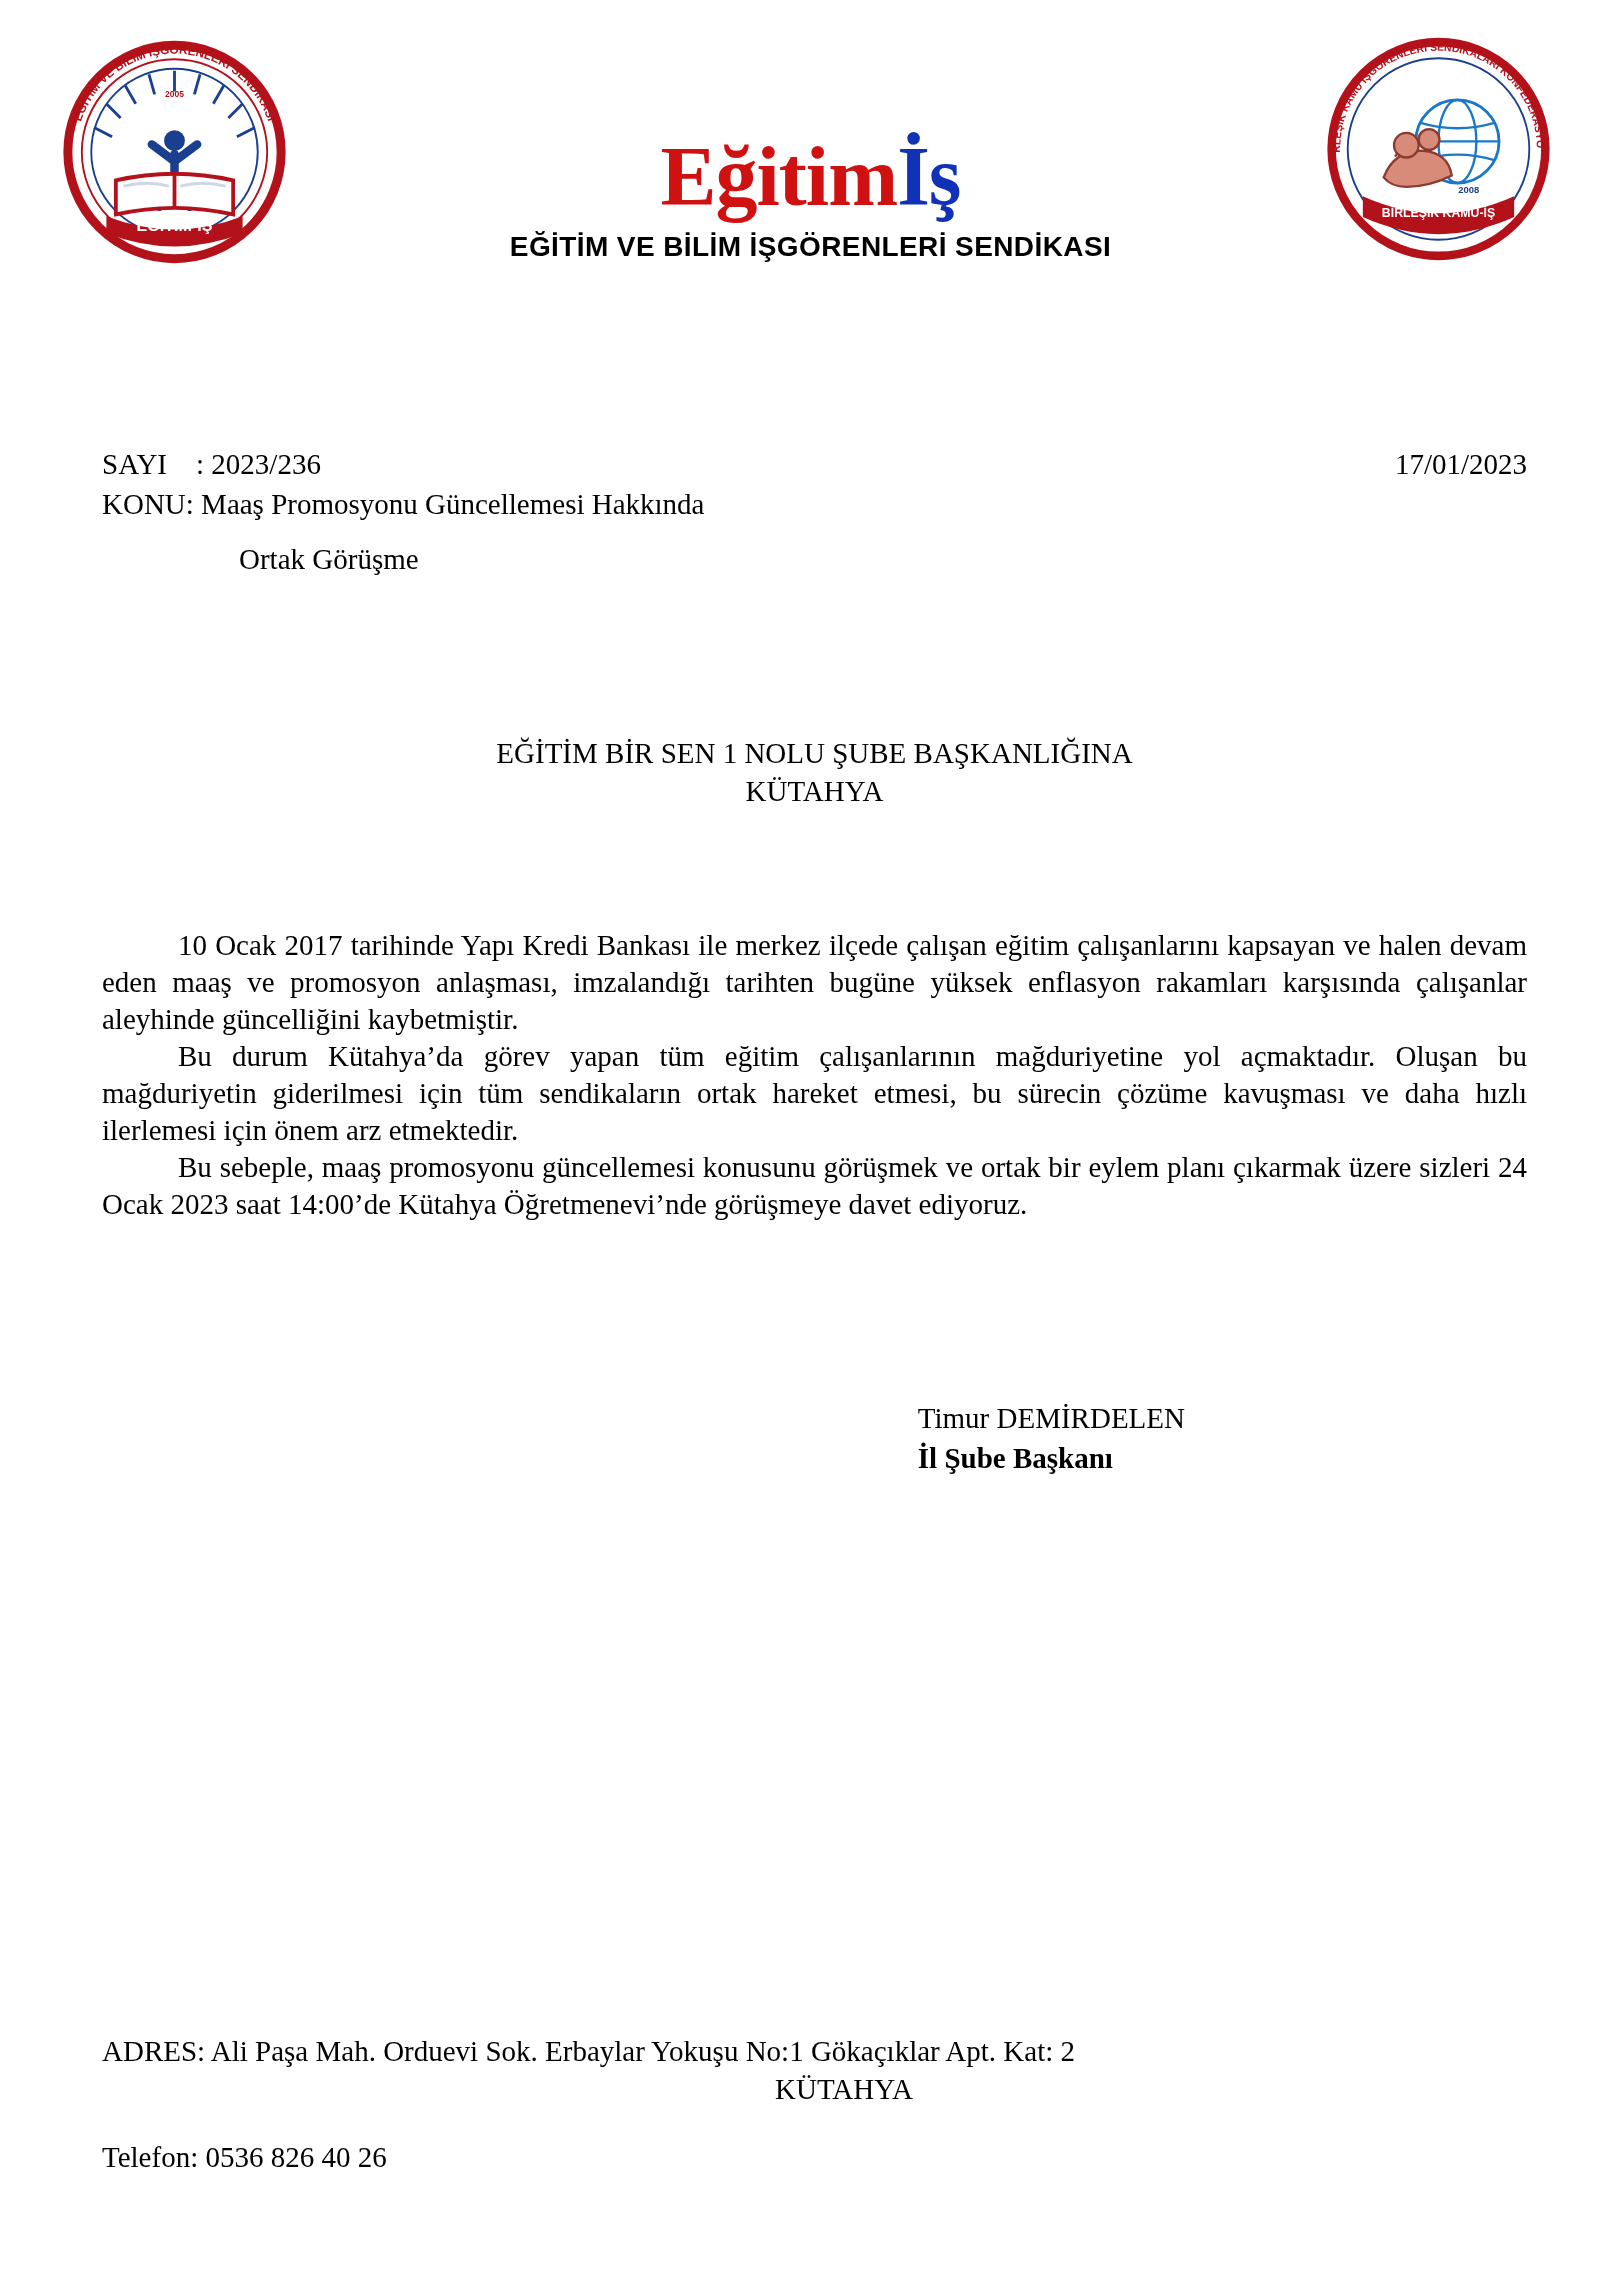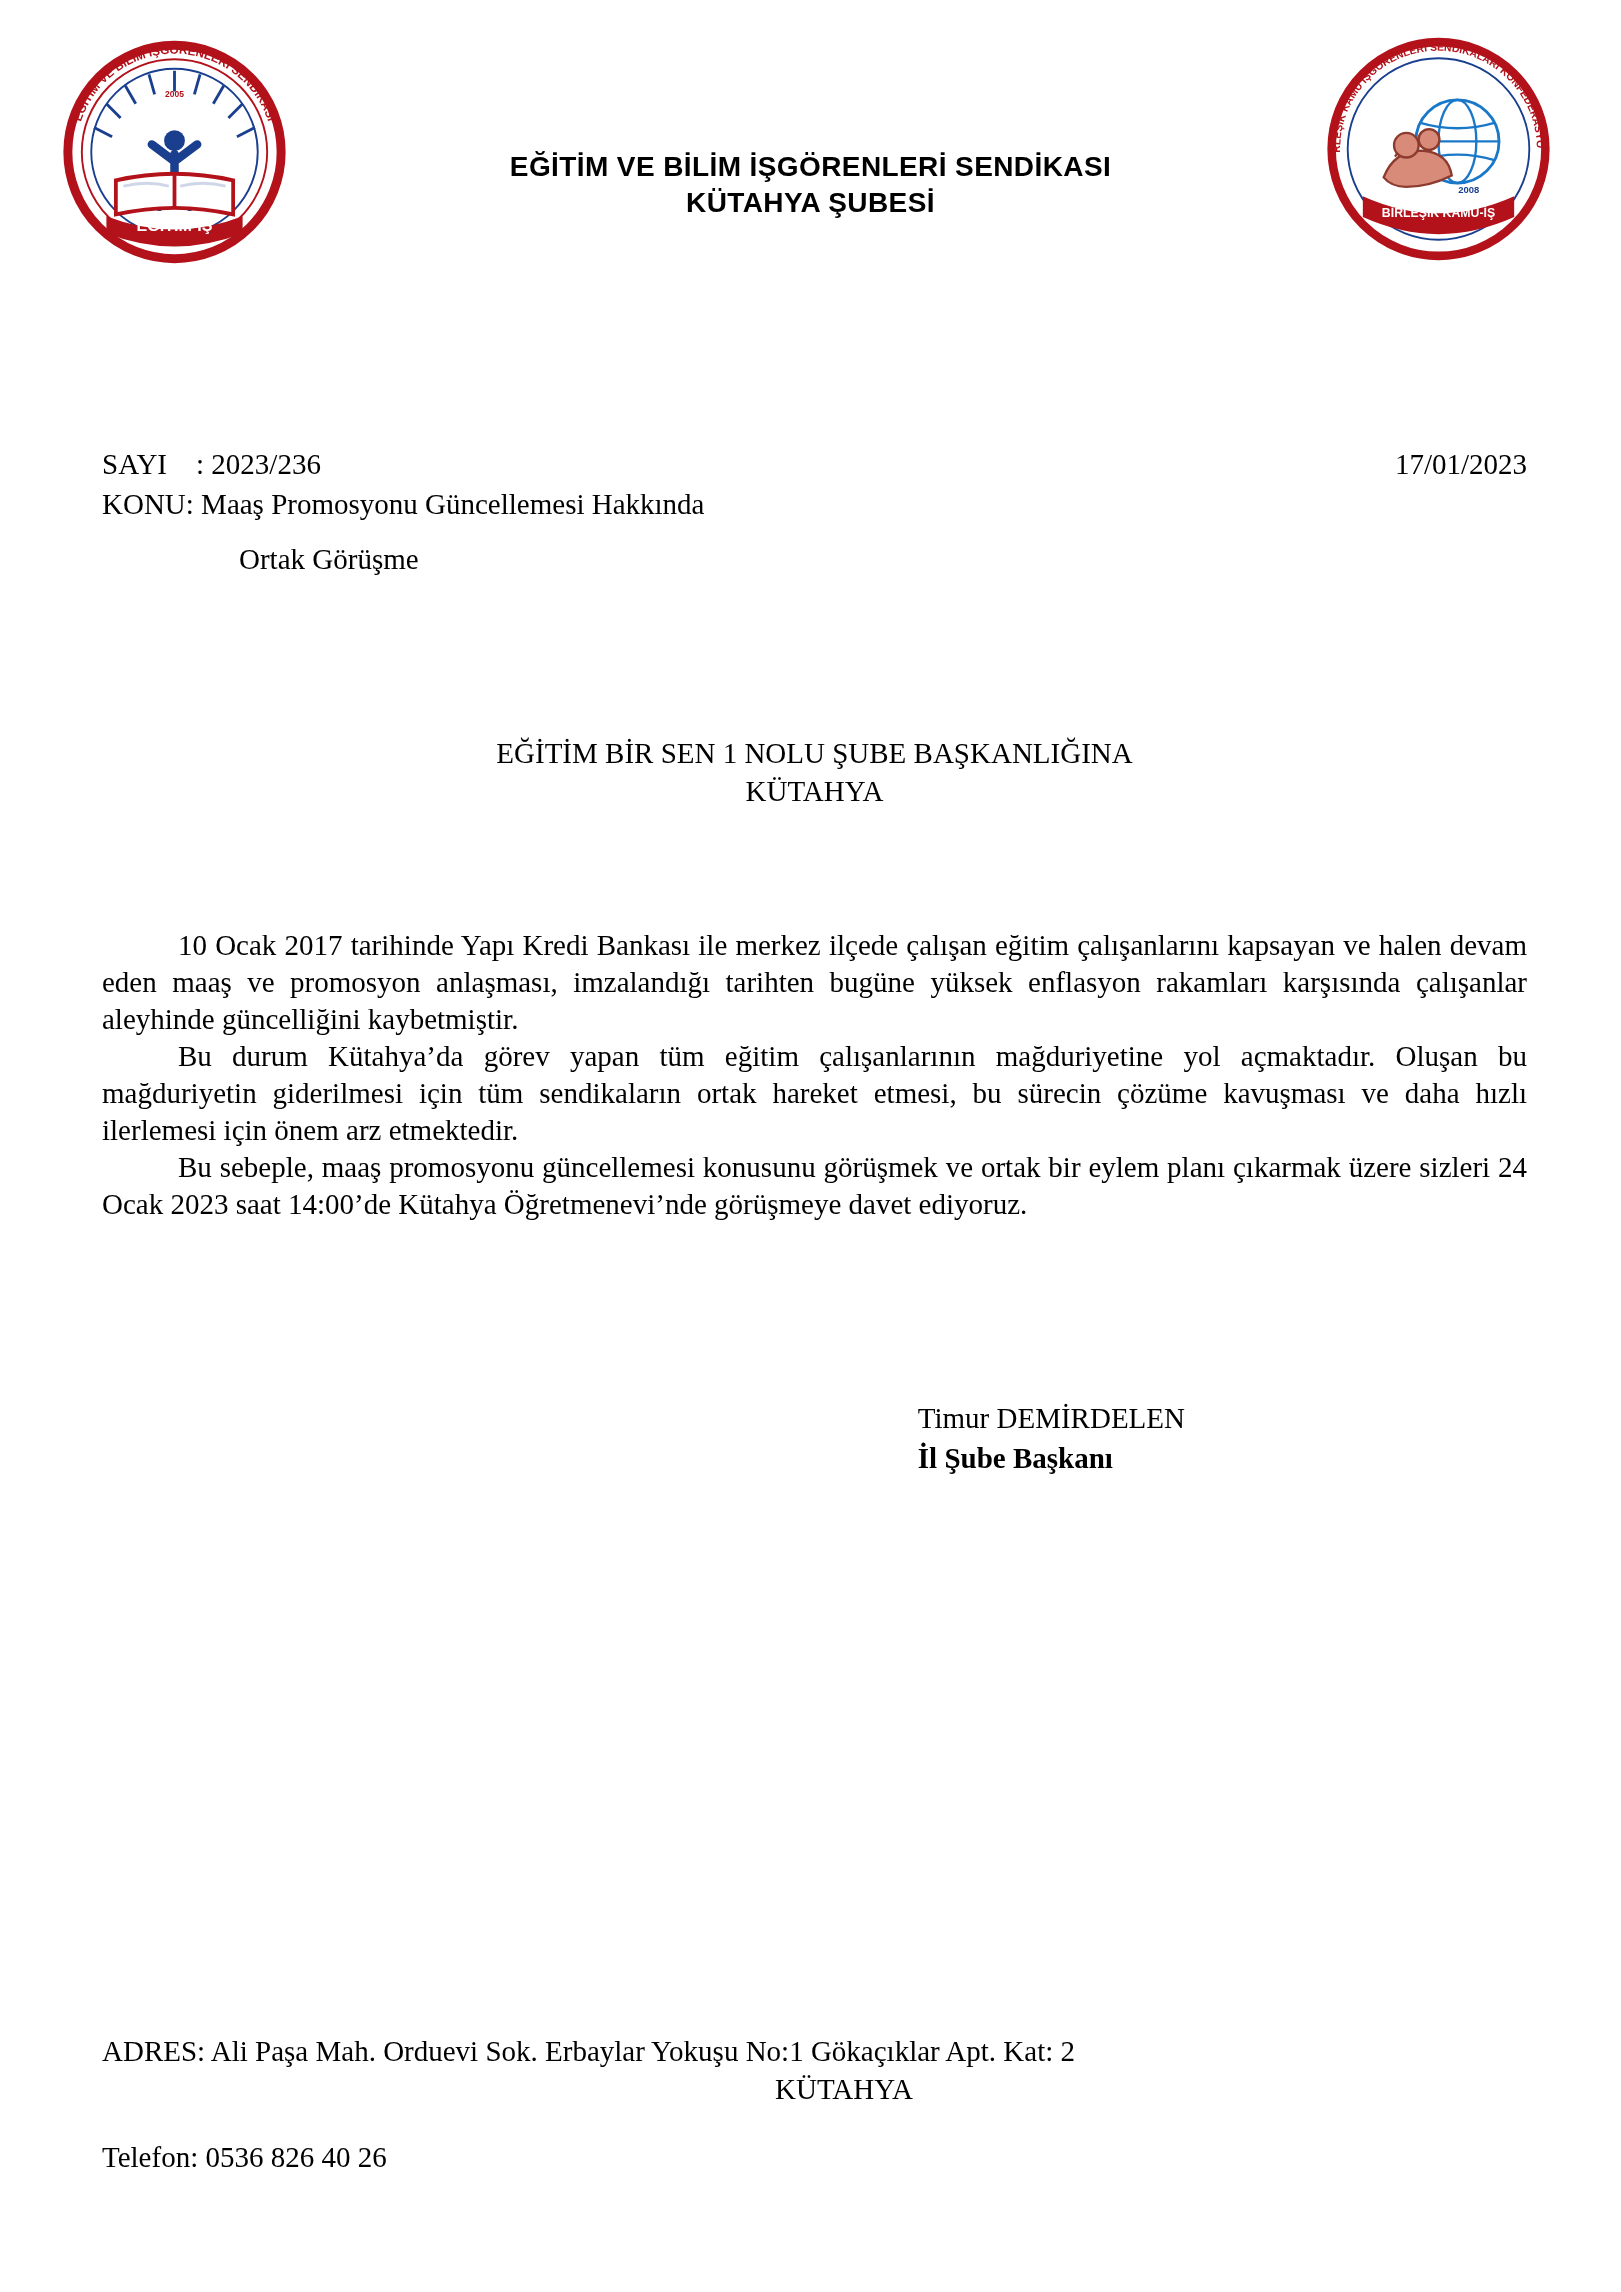--- a/index.html
+++ b/index.html
@@ -186,6 +186,9 @@
     </svg>
 
     <div class="header-center">
+      <div class="brand-word">
+        <span class="brand-red">Eğitim</span><span class="brand-blue">İş</span>
+      </div>
       <div class="brand-sub">
         <div>EĞİTİM VE BİLİM İŞGÖRENLERİ SENDİKASI</div>
         <div>KÜTAHYA ŞUBESİ</div>

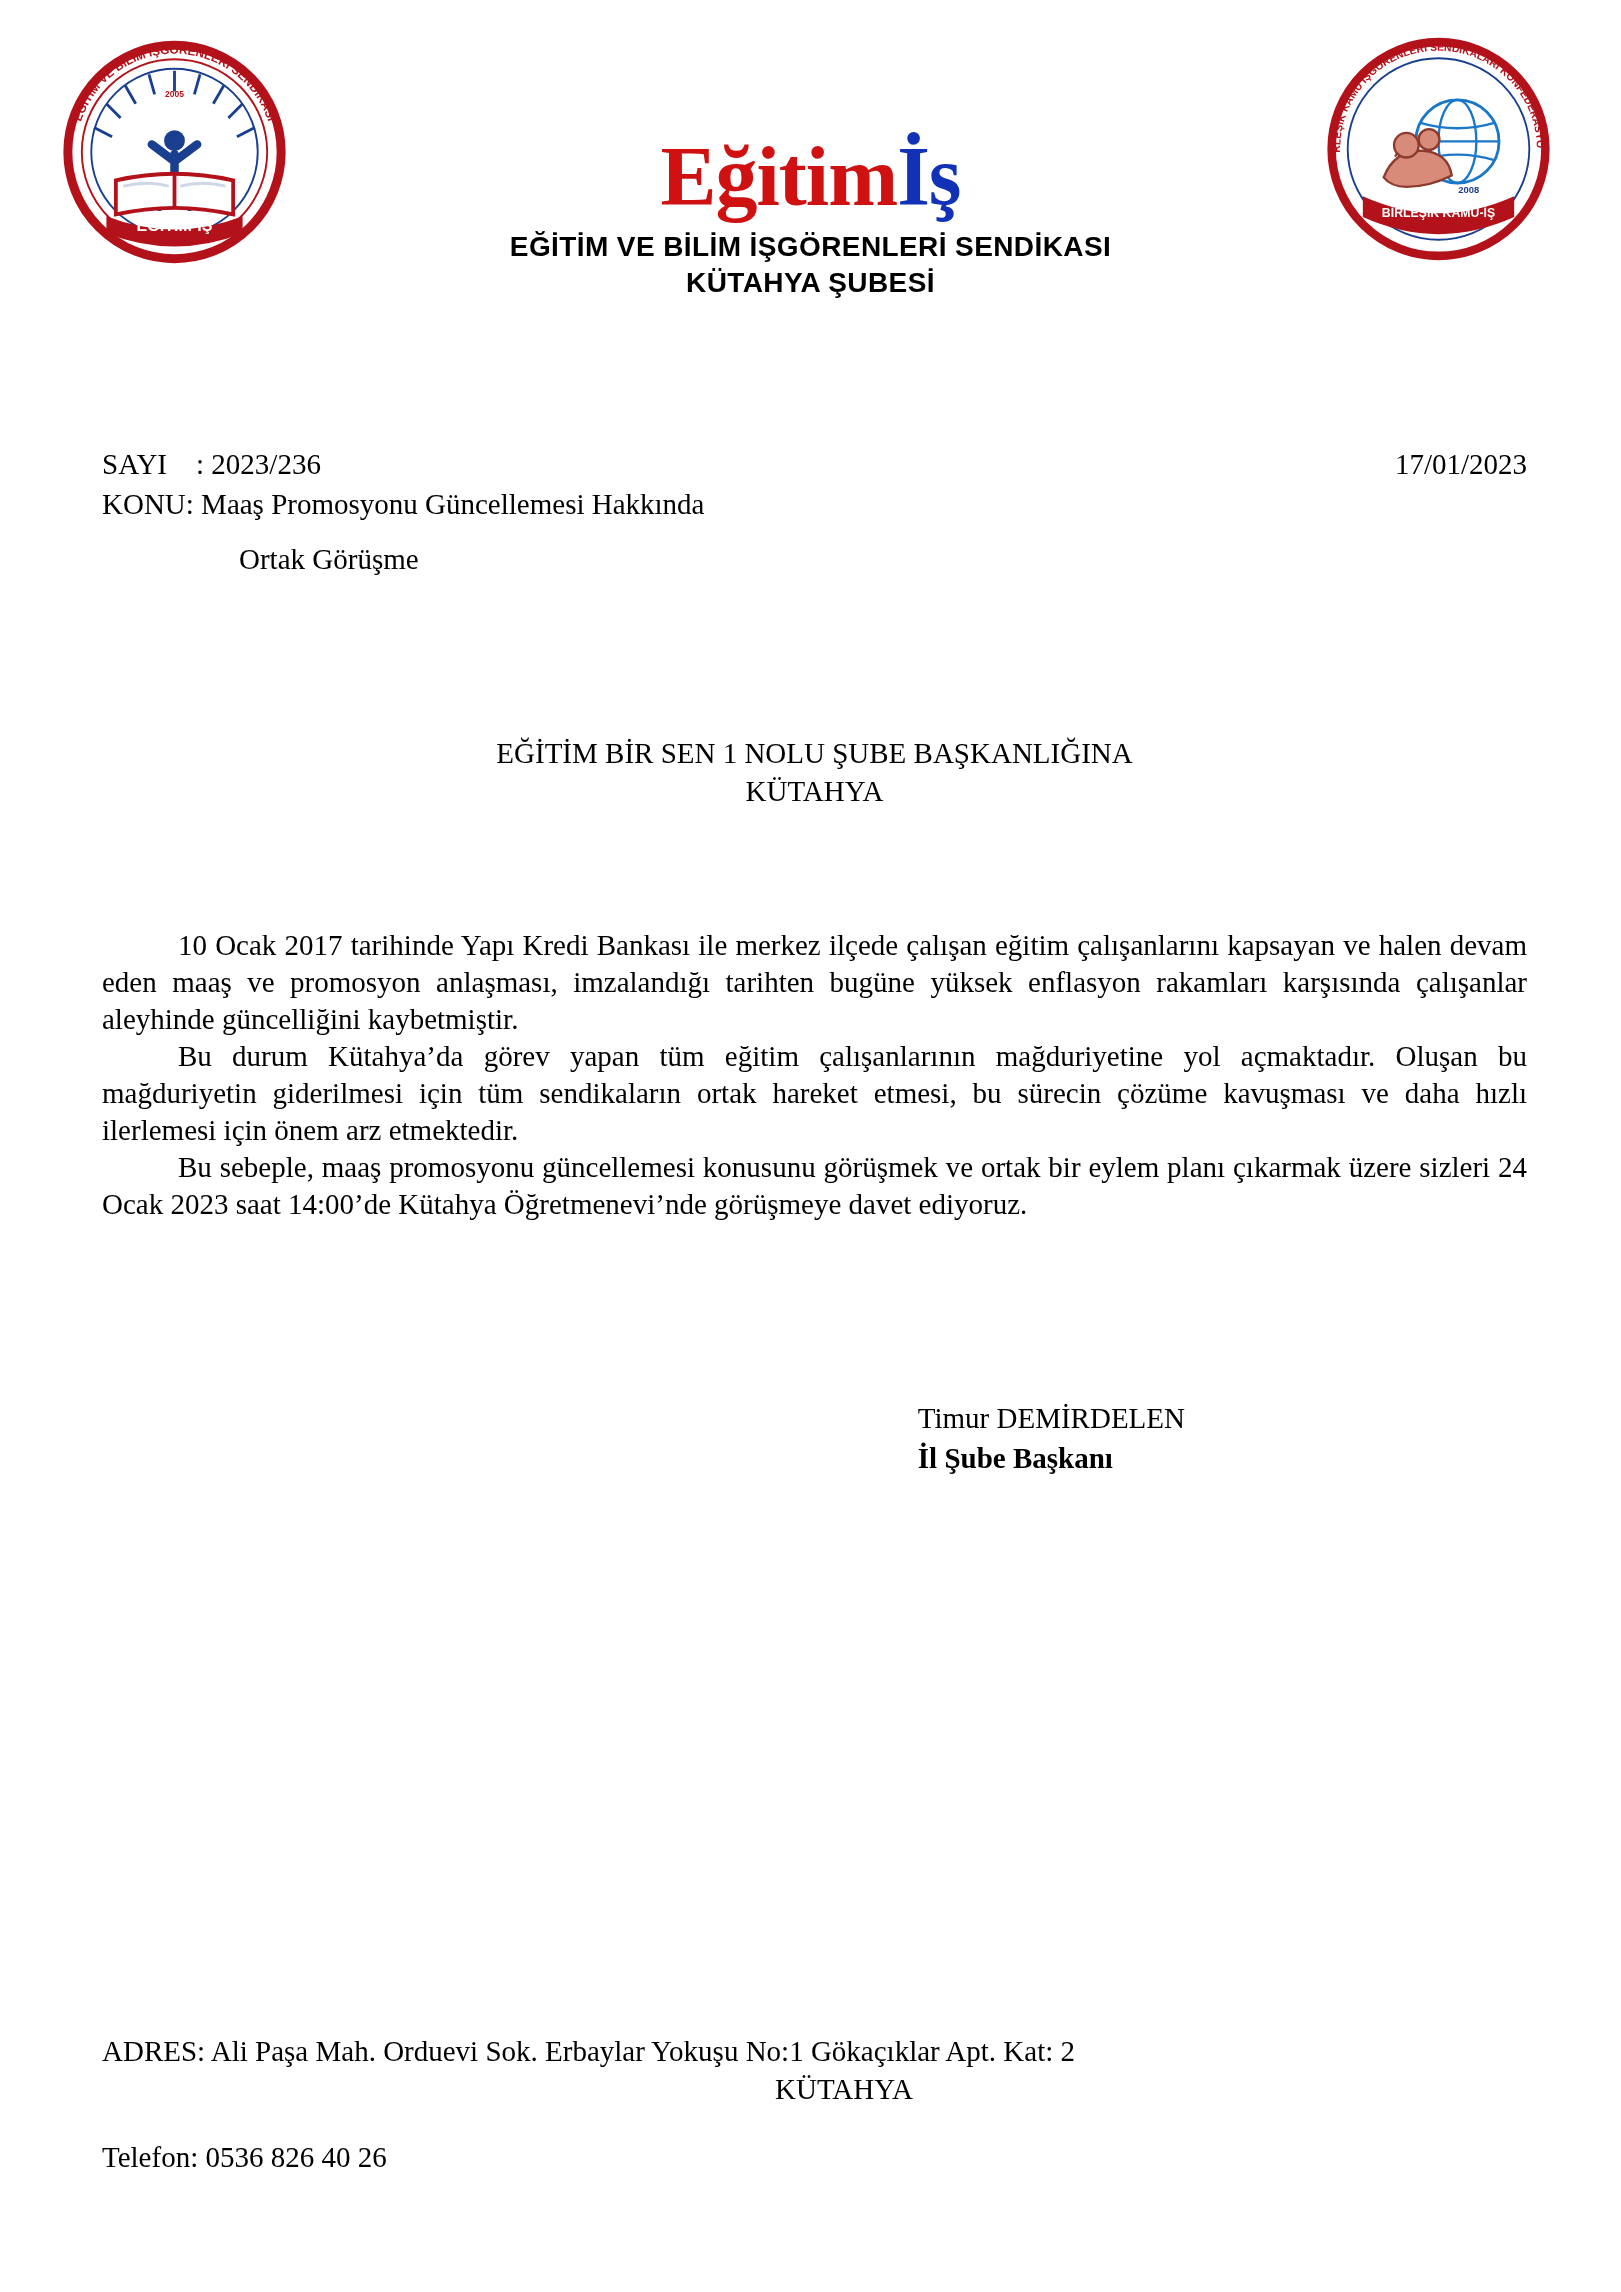--- a/index.html
+++ b/index.html
@@ -191,7 +191,6 @@
       </div>
       <div class="brand-sub">
         <div>EĞİTİM VE BİLİM İŞGÖRENLERİ SENDİKASI</div>
-        <div>KÜTAHYA ŞUBESİ</div>
       </div>
     </div>
 

